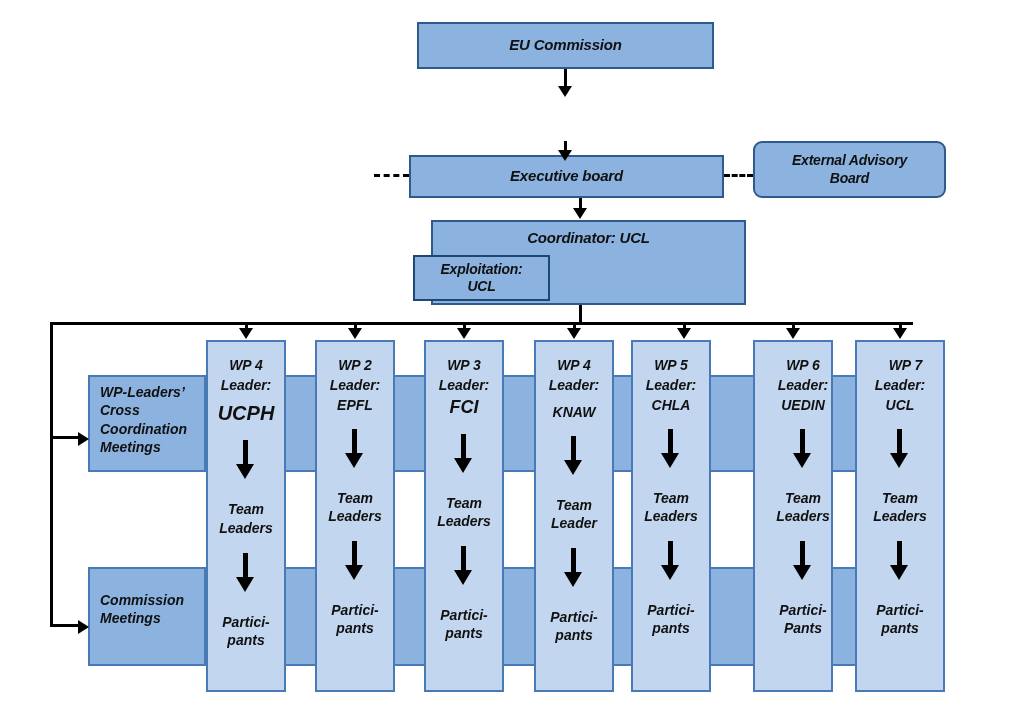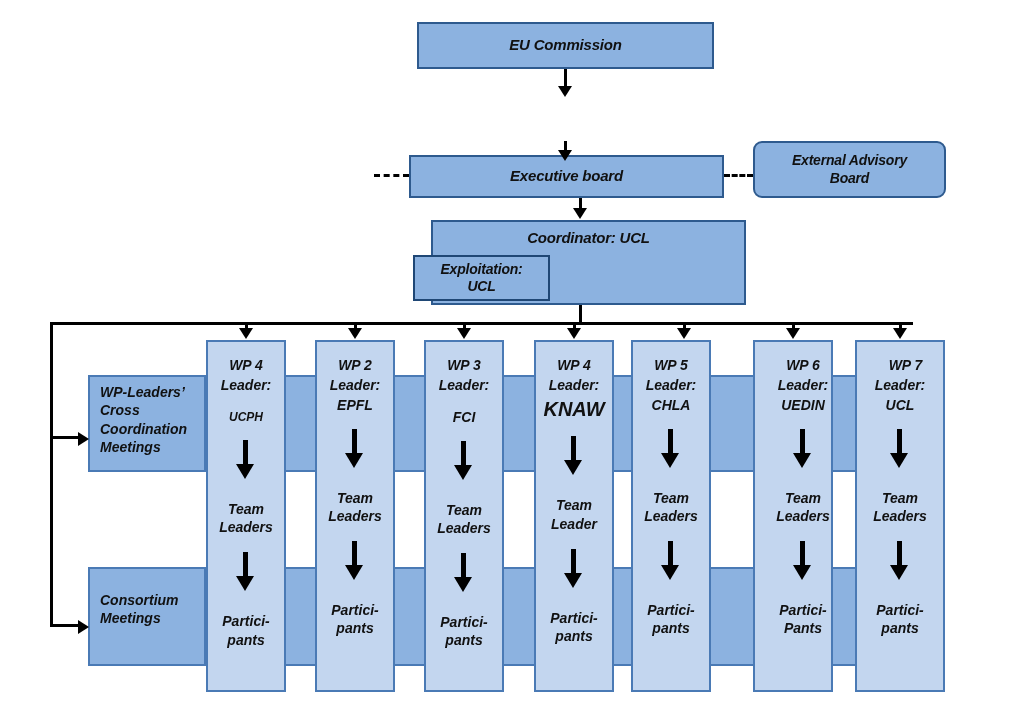--- a/index.html
+++ b/index.html
@@ -225,7 +225,7 @@
       <div class="wpcol" style="left: 206px; top: 340px; width: 80px; height: 352px;">
         <div class="seg wp-name" style="font-size: 14px; margin-top: 14px;">WP 4</div>
         <div class="seg wp-leader-label" style="font-size: 14px; margin-top: 2px;">Leader:</div>
-        <div class="seg wp-leader" style="font-size: 12px; margin-top: 16px;">UCPH</div>
+        <div class="seg wp-leader" style="font-size: 20px; margin-top: 6px;">UCPH</div>
         <div class="wparrow" style="margin-top: 14px;">
           <div class="shaft"></div>
           <div class="head"></div>

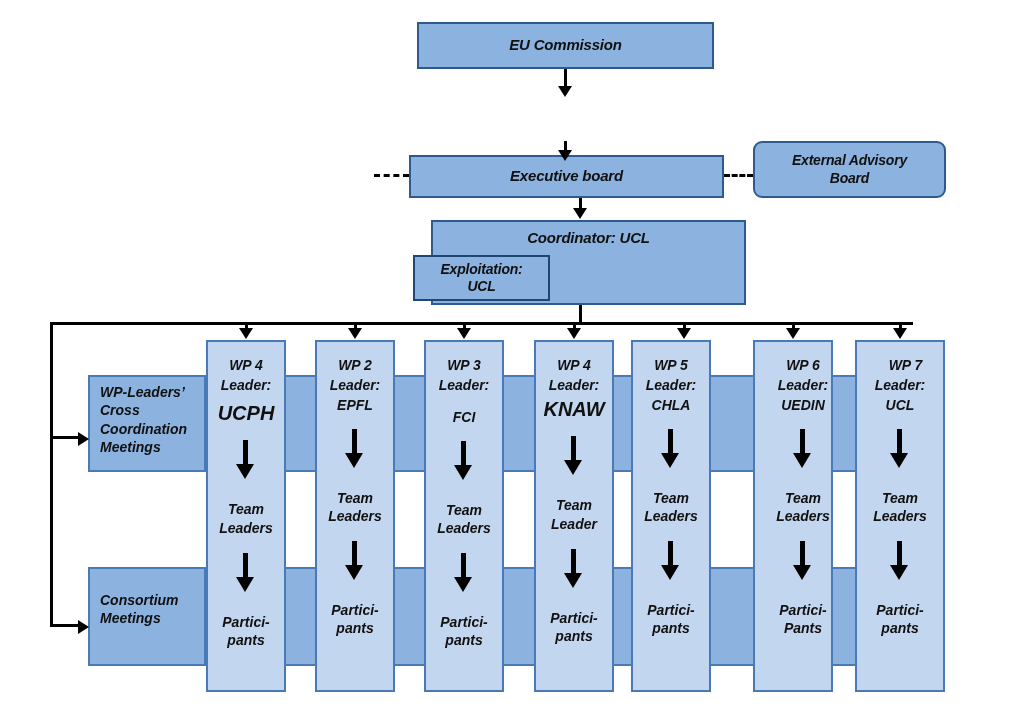--- a/index.html
+++ b/index.html
@@ -259,7 +259,7 @@
       <div class="wpcol" style="left: 424px; top: 340px; width: 80px; height: 352px;">
         <div class="seg wp-name" style="font-size: 14px; margin-top: 14px;">WP 3</div>
         <div class="seg wp-leader-label" style="font-size: 14px; margin-top: 2px;">Leader:</div>
-        <div class="seg wp-leader" style="font-size: 14px; margin-top: 14px;">FCI</div>
+        <div class="seg wp-leader" style="font-size: 18px; margin-top: 2px;">FCI</div>
         <div class="wparrow" style="margin-top: 14px;">
           <div class="shaft"></div>
           <div class="head"></div>

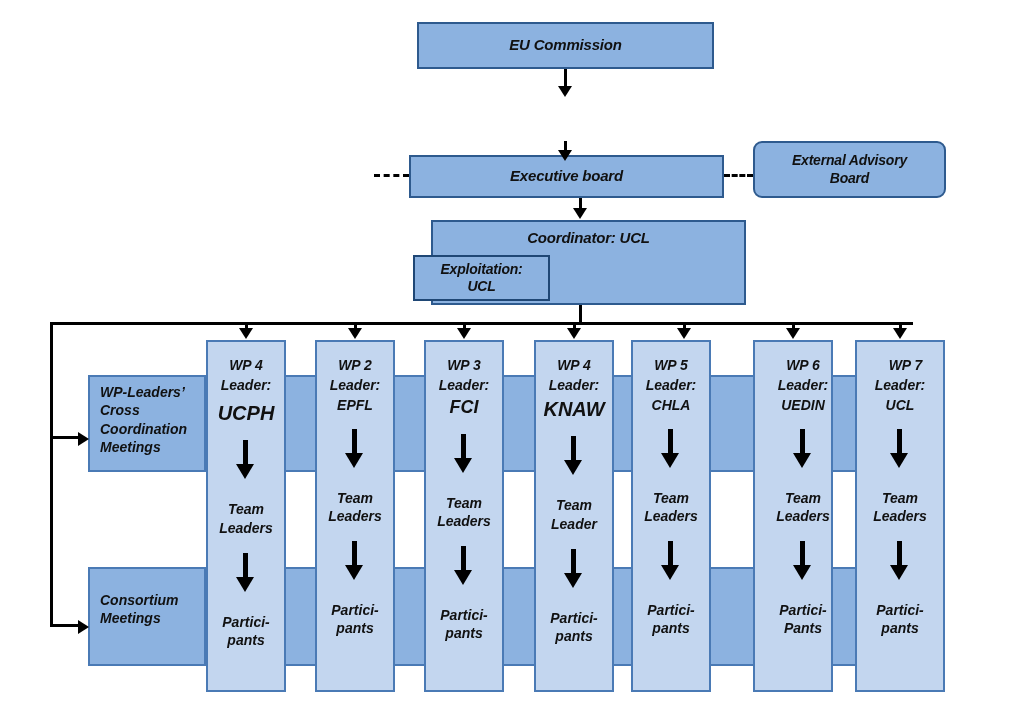--- a/index.html
+++ b/index.html
@@ -276,7 +276,7 @@
       <div class="wpcol" style="left: 534px; top: 340px; width: 80px; height: 352px;">
         <div class="seg wp-name" style="font-size: 14px; margin-top: 14px;">WP 4</div>
         <div class="seg wp-leader-label" style="font-size: 14px; margin-top: 2px;">Leader:</div>
-        <div class="seg wp-leader" style="font-size: 20px; margin-top: 2px;">KNAW</div>
+        <div class="seg wp-leader" style="font-size: 14px; margin-top: 9px;">KNAW</div>
         <div class="wparrow" style="margin-top: 14px;">
           <div class="shaft"></div>
           <div class="head"></div>

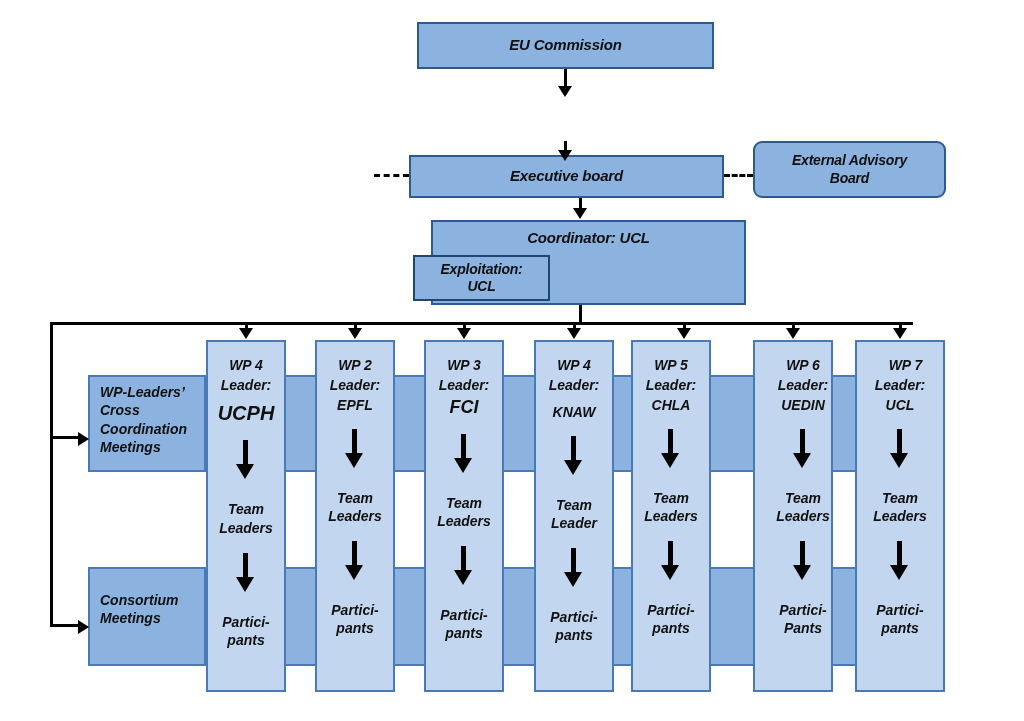--- a/index.html
+++ b/index.html
@@ -218,7 +218,7 @@
 Cross
 Coordination
 Meetings</div>
-  <div class="leftbox" style="left:88px; top:567px; width:118px; height:99px; padding-top:22px;">Consortium
+  <div class="leftbox" style="left:88px; top:567px; width:118px; height:99px; padding-top:22px;">Commission
 Meetings</div>
 
   <div id="wp-columns">

